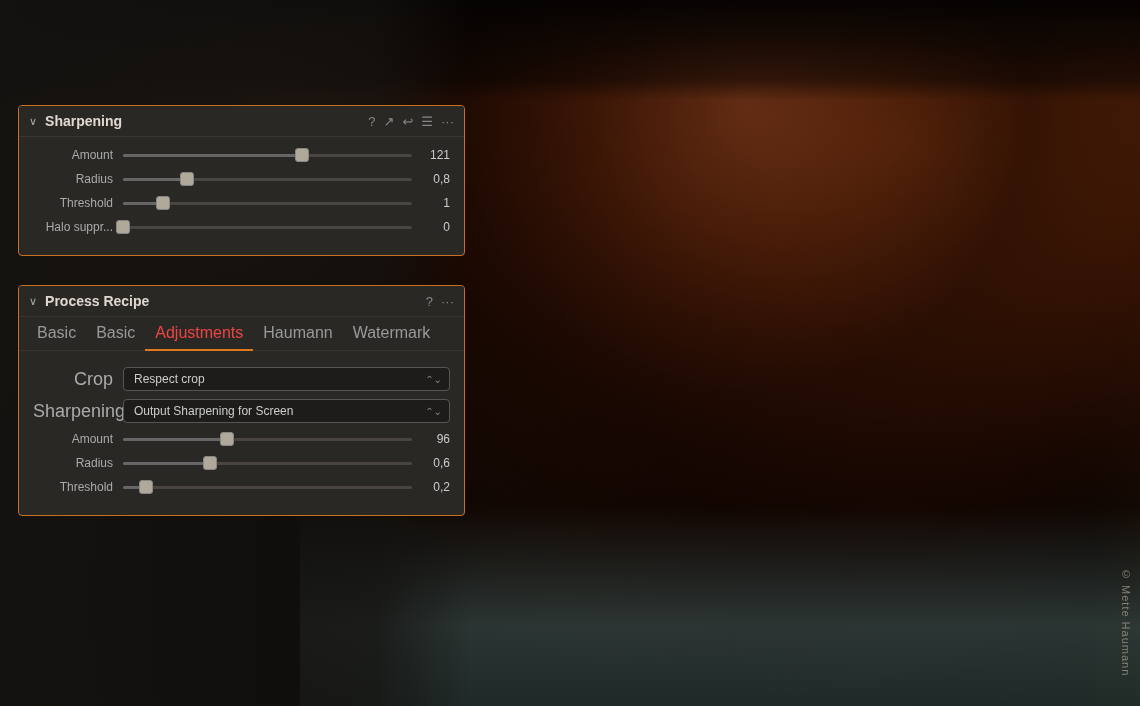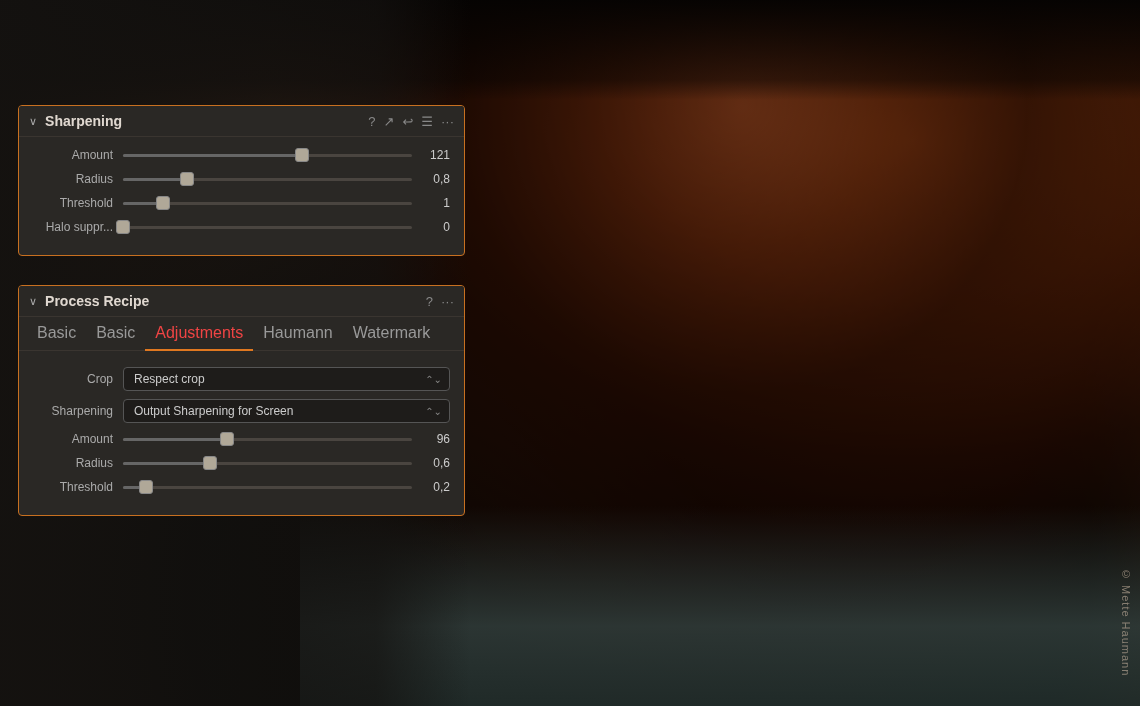--- a/index.html
+++ b/index.html
@@ -196,7 +196,7 @@
       width: 90px;
       text-align: right;
       color: #aaa;
-      font-size: 12px;
+      font-size: 18px;
       padding-right: 10px;
       flex-shrink: 0;
     }

